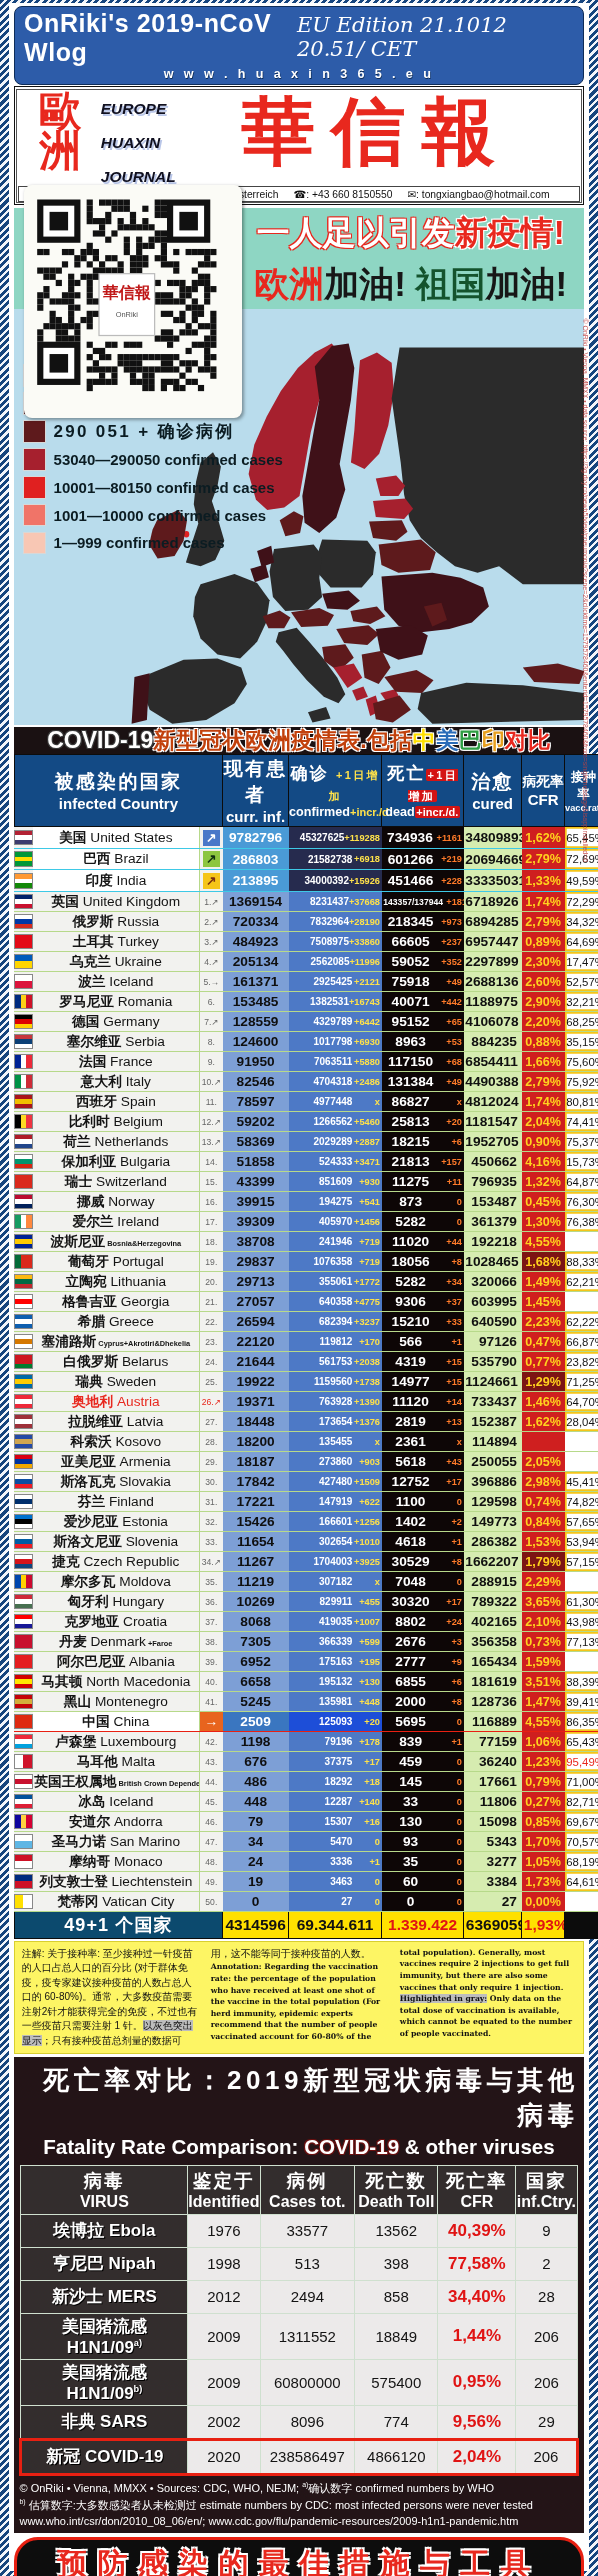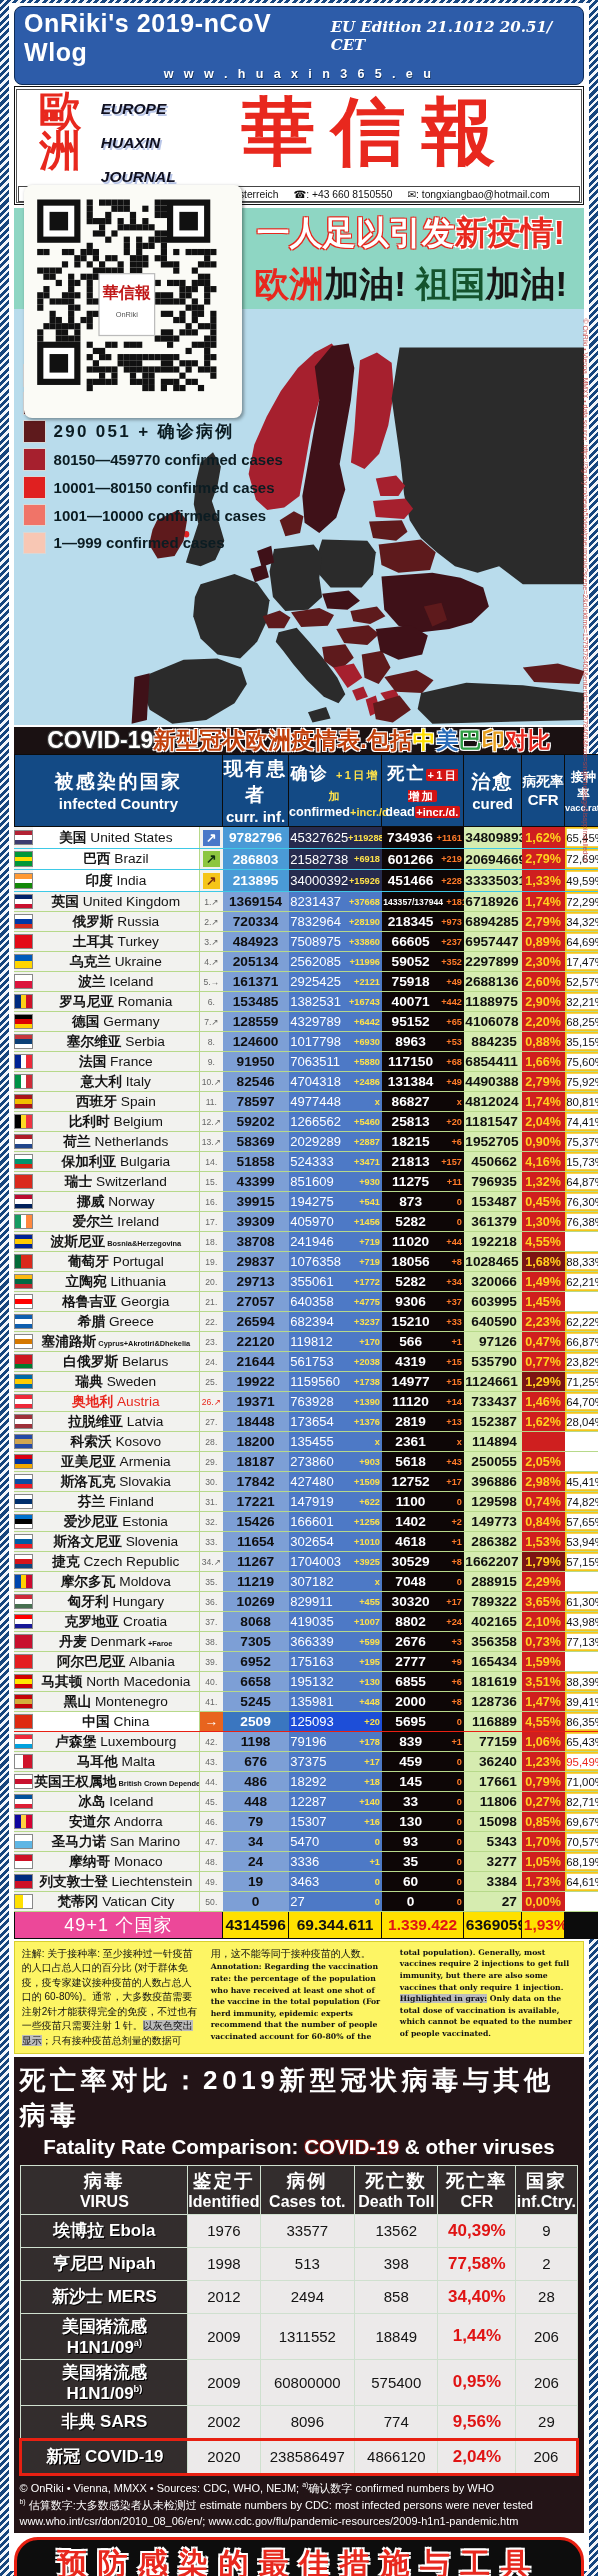--- a/index.html
+++ b/index.html
@@ -12,7 +12,7 @@
        padding:2.3px 9.2px 3.4px;color:#fff;}
   .hdr-l1{display:flex;align-items:baseline;gap:10.3px;}
   .hdr-title{font-size:25px;font-weight:bold;letter-spacing:0.6px;}
-  .hdr-ed{font-family:"DejaVu Serif",serif;font-style:italic;font-size:15px;font-weight:bold;}
+  .hdr-ed{font-family:"DejaVu Serif",serif;font-style:italic;font-size:21px;font-weight:normal;}
   .hdr-url{text-align:center;font-size:12.6px;font-weight:bold;letter-spacing:3.4px;
            text-shadow:0.6px 0.6px 0 #0e2c58;}
 

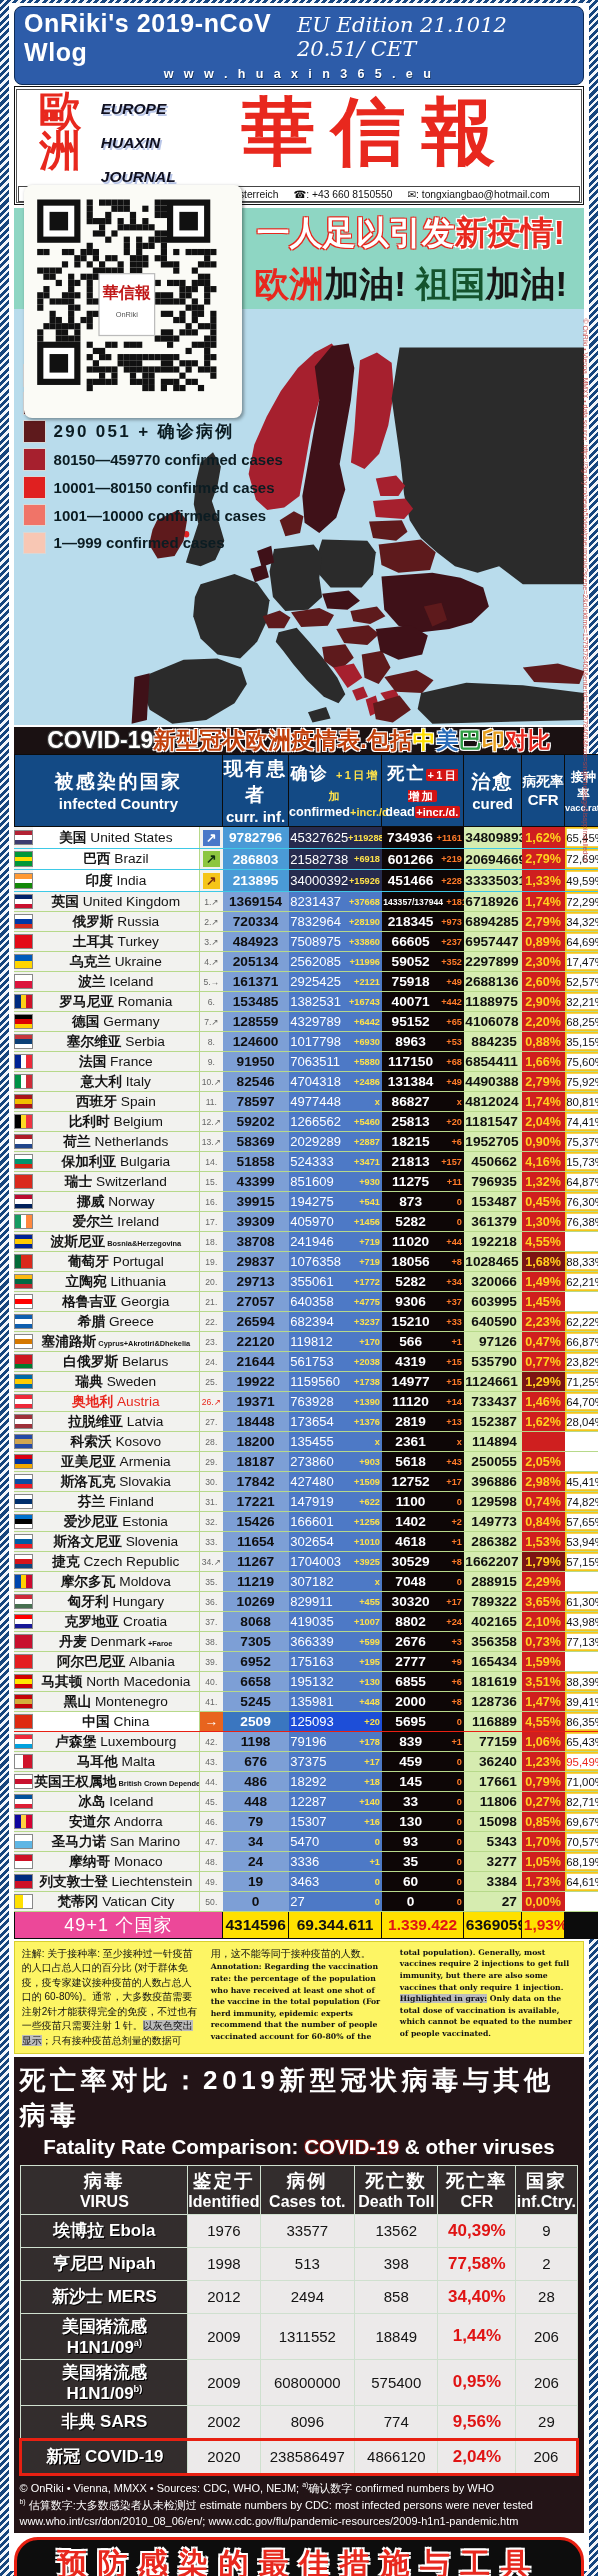--- a/index.html
+++ b/index.html
@@ -569,7 +569,7 @@
         </div>
         <div class="leg-item">
           <div class="leg-sw" style="background: rgb(166, 32, 46);"></div>
-          <div class="leg-lb">80150—459770 confirmed cases</div>
+          <div class="leg-lb">53040—290050 confirmed cases</div>
         </div>
         <div class="leg-item">
           <div class="leg-sw" style="background: rgb(224, 32, 32);"></div>

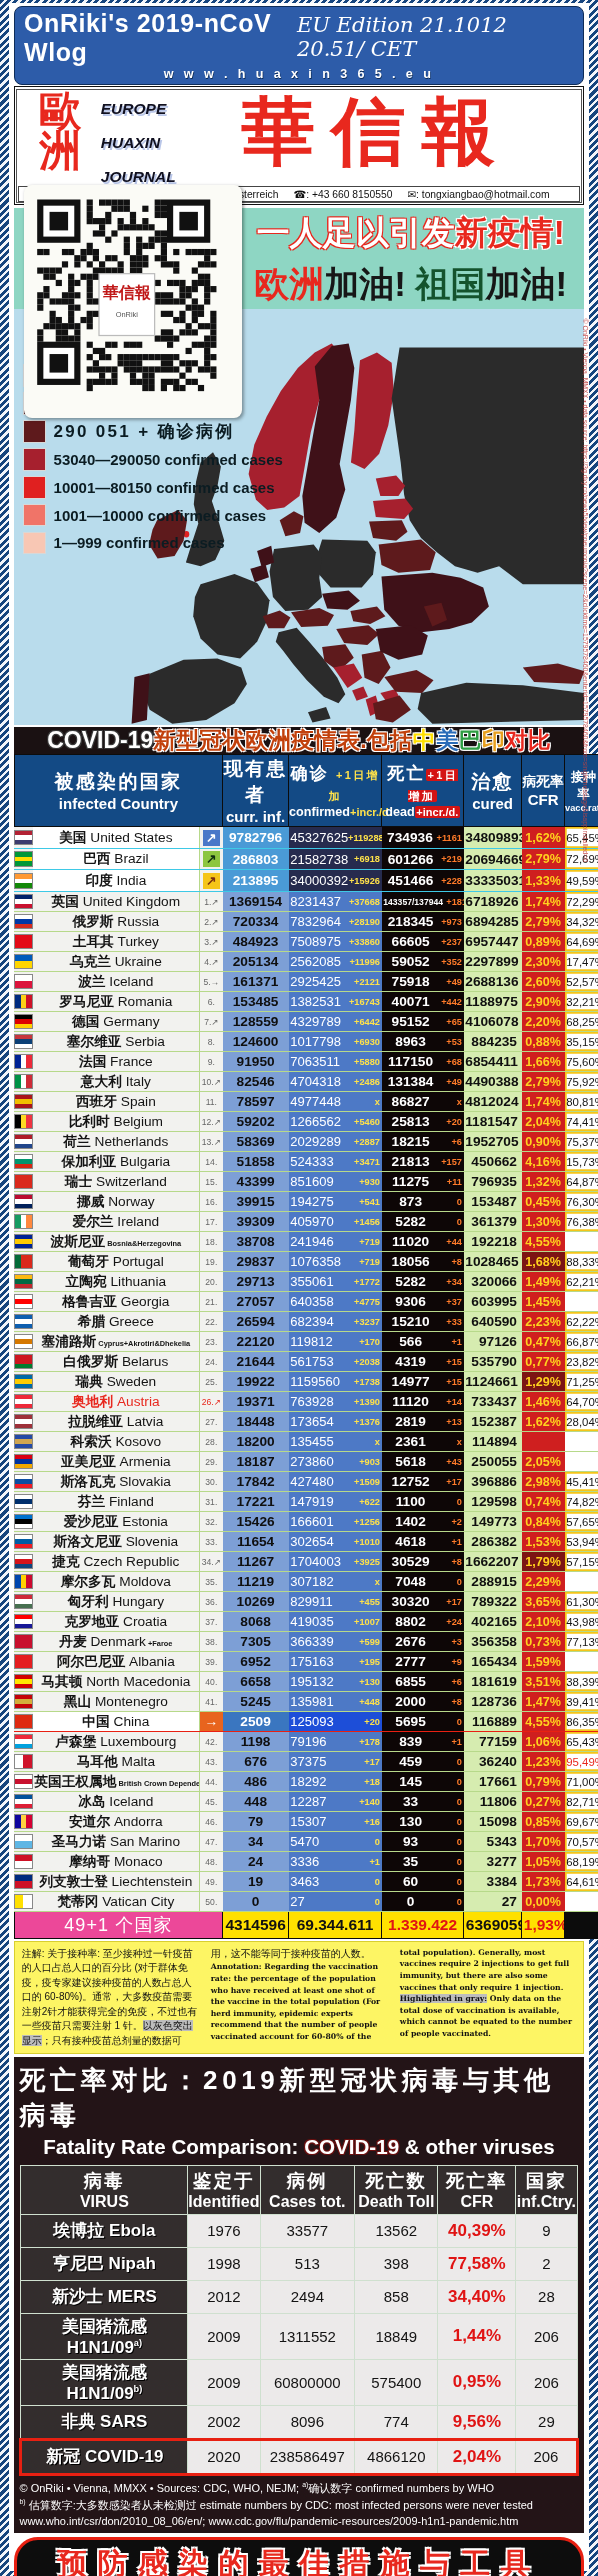--- a/index.html
+++ b/index.html
@@ -80,7 +80,7 @@
   td.curr{background:#7d9fd6;color:#101010;font-size:13.7px;font-weight:bold;text-align:center;}
   td.conf{background:#4d79c6;color:#fff;}
   .splitcell{display:flex;align-items:center;justify-content:space-between;}
-  td.conf .val{font-size:13px;font-weight:normal;flex:1;text-align:left;}
+  td.conf .val{font-size:10px;font-weight:bold;flex:1;text-align:right;}
   td.conf .inc{color:#ffe24a;font-size:9.2px;font-weight:bold;min-width:27.5px;text-align:right;}
   td.dead{background:#0d0606;color:#fff;}
   td.dead .val{font-size:13.7px;font-weight:bold;flex:1;text-align:center;}

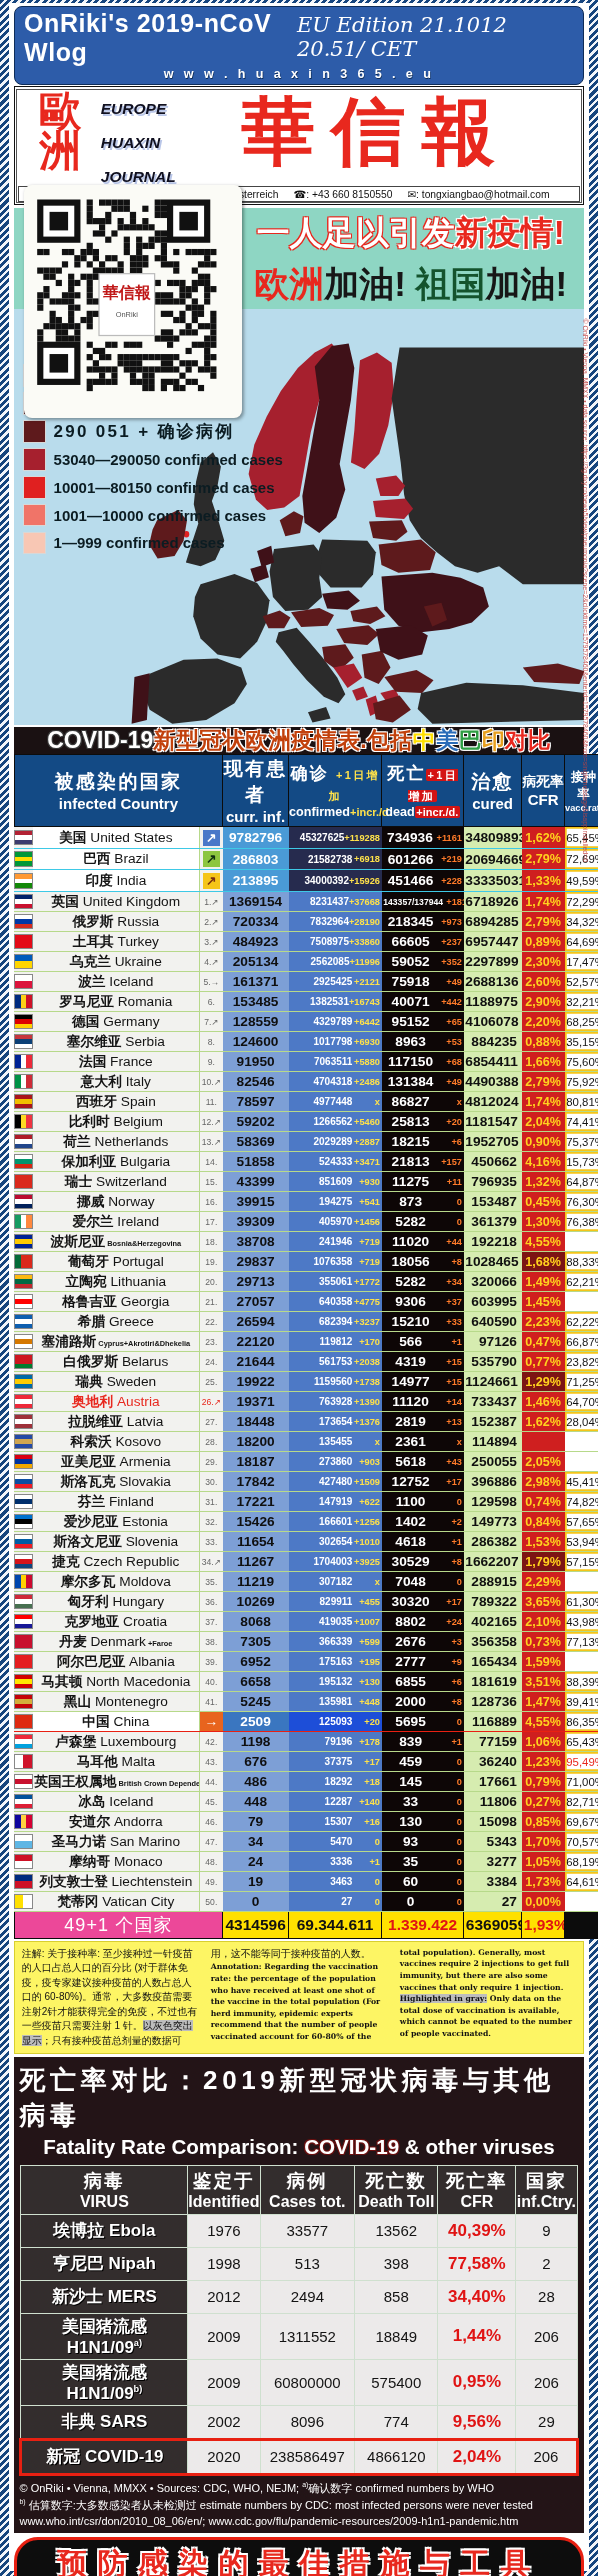--- a/index.html
+++ b/index.html
@@ -107,7 +107,7 @@
   tr.t-cn td.curr{background:#3a76c0;color:#fff;}
   tr.t-at td.name,tr.t-at td.rank{color:#e8281e;}
   tr.total td{height:26px;border:1.7px solid #0c0c0c;}
-  tr.total .lab{background:#ec4899;color:#fff;font-size:18px;font-weight:normal;text-align:center;letter-spacing:1.1px;}
+  tr.total .lab{background:#0c4a6e;color:#fff;font-size:18px;font-weight:bold;text-align:center;letter-spacing:1.1px;}
   tr.total .yc{background:#ffe000;color:#111;font-size:15.5px;font-weight:bold;text-align:center;}
   tr.total .yc.red{color:#e01414;}
   tr.total .blk{background:#0c0c0c;}

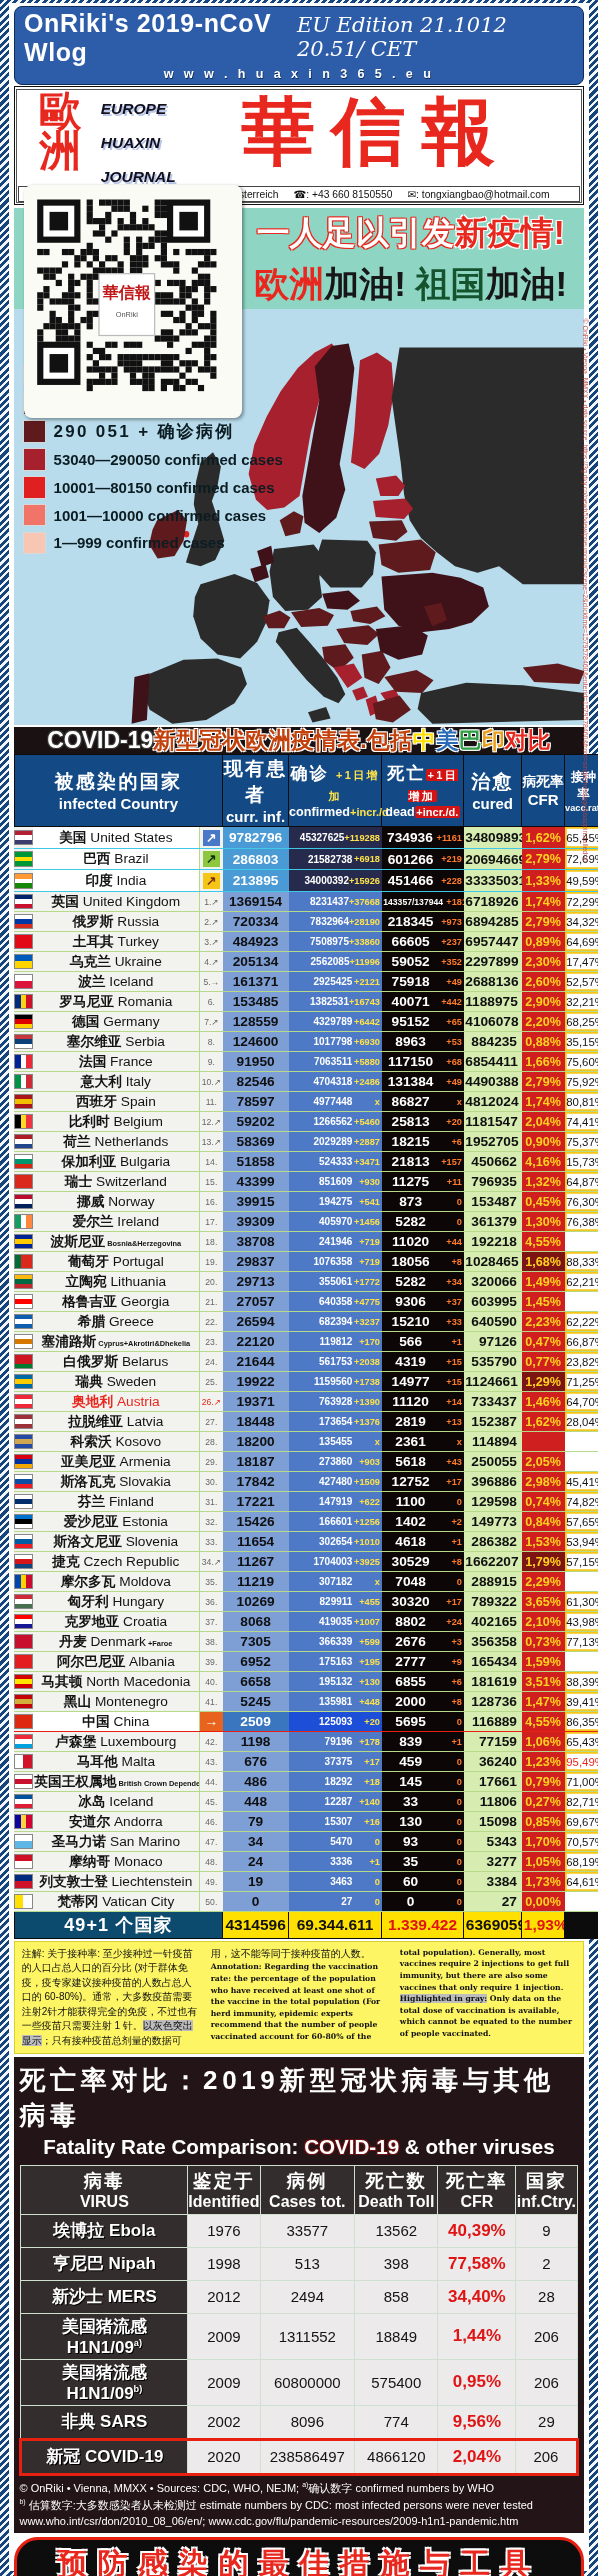--- a/index.html
+++ b/index.html
@@ -124,7 +124,7 @@
 
   
   .fat{margin:3.4px 4.6px 0;background:#231417;padding:5.7px 5.7px 3.4px;}
-  .fat-t1{color:#fff;font-size:26px;font-weight:bold;text-align:left;letter-spacing:4.6px;}
+  .fat-t1{color:#fff;font-size:26px;font-weight:bold;text-align:right;letter-spacing:4.6px;}
   .fat-t2{color:#fff;font-size:20.6px;font-weight:bold;text-align:center;margin:2.3px 0 5.7px;}
   .fat-t2 .bub{text-shadow:1.1px 1.1px 0 #6a1010,-1.1px -1.1px 0 #6a1010,1.1px -1.1px 0 #6a1010,-1.1px 1.1px 0 #6a1010;}
   table.virus{width:100%;border-collapse:collapse;table-layout:fixed;}

